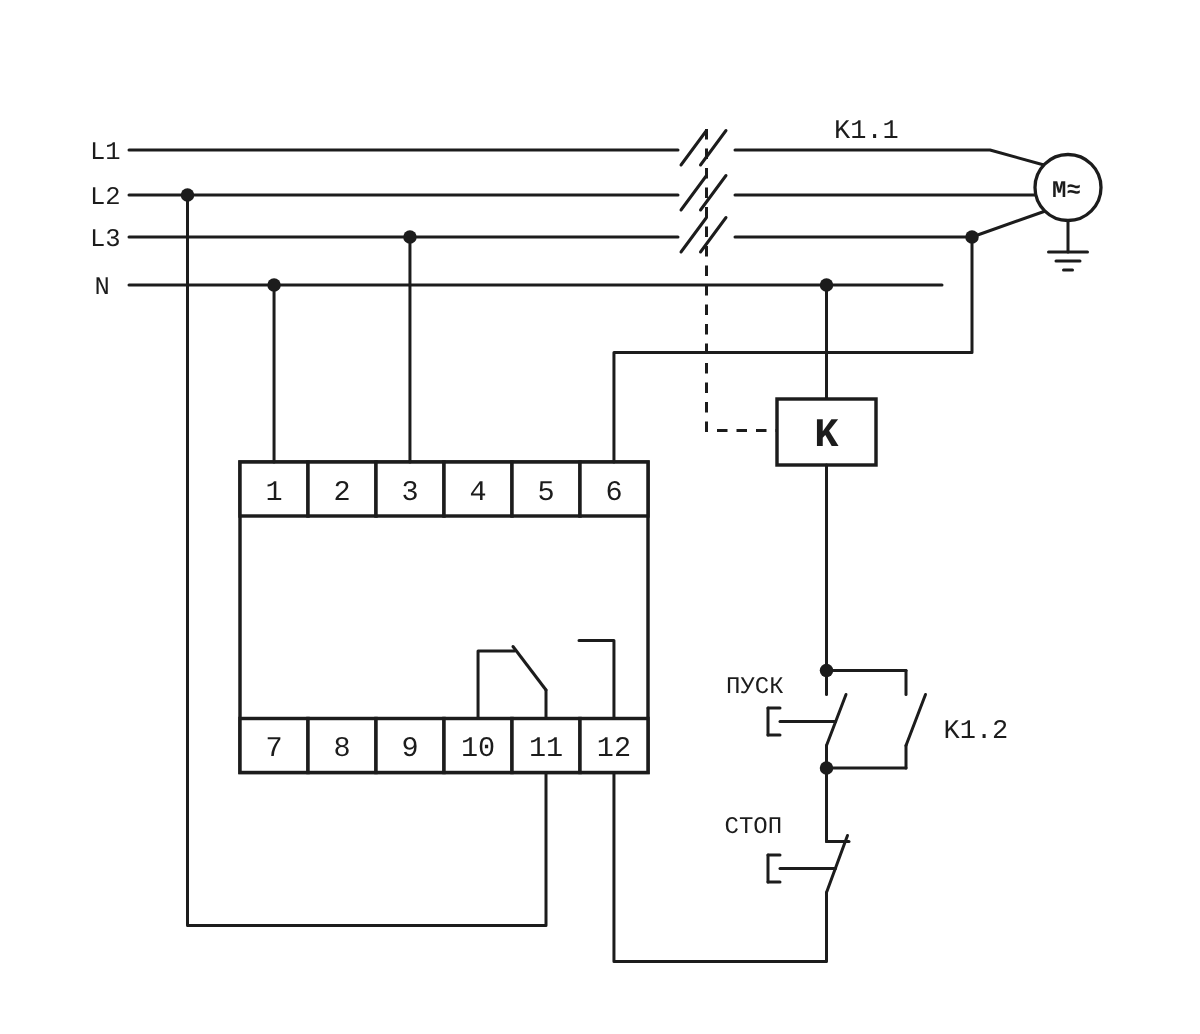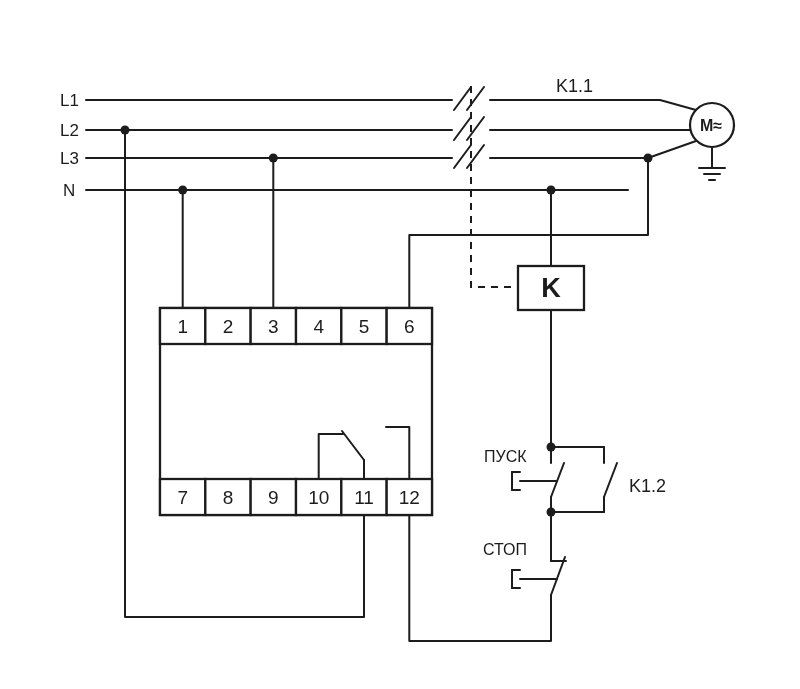--- a/index.html
+++ b/index.html
@@ -7,7 +7,7 @@
     position:relative;
     width:800px;height:689px;
     background:#ffffff;
-    font-family:Liberation Sans, sans-serif;
+    font-family:Liberation Mono, monospace;
     overflow:hidden;
   }
   svg{display:block;}

